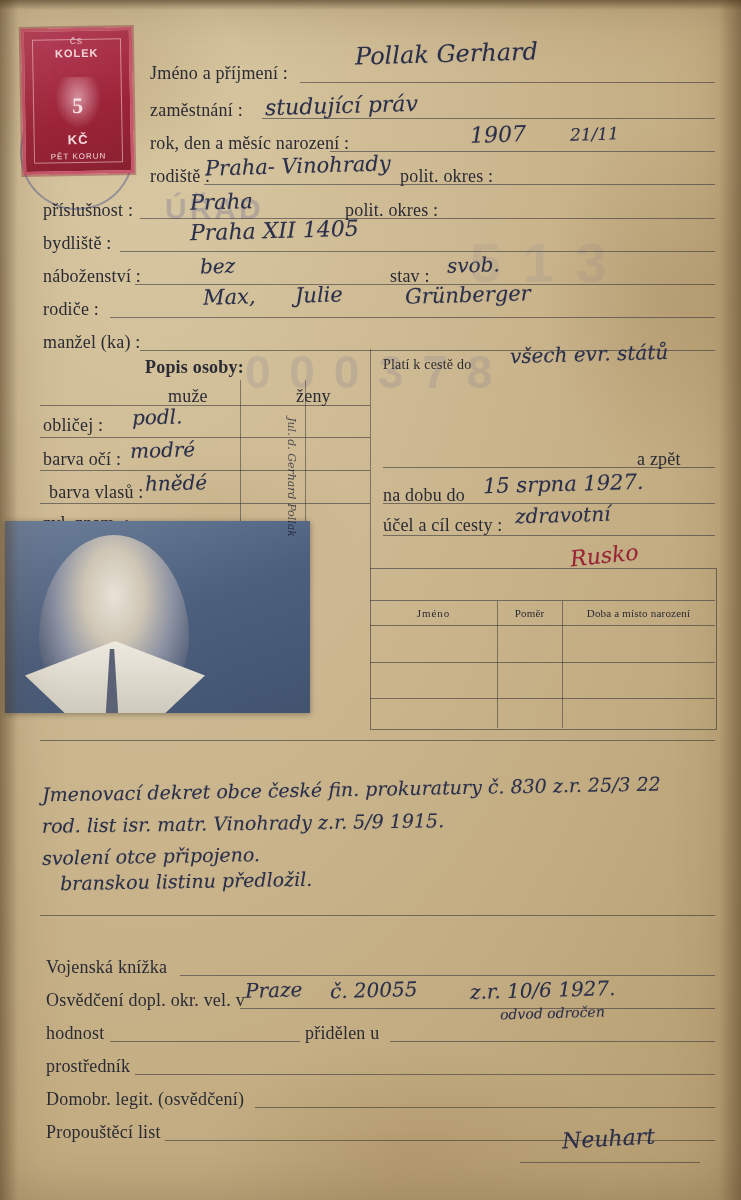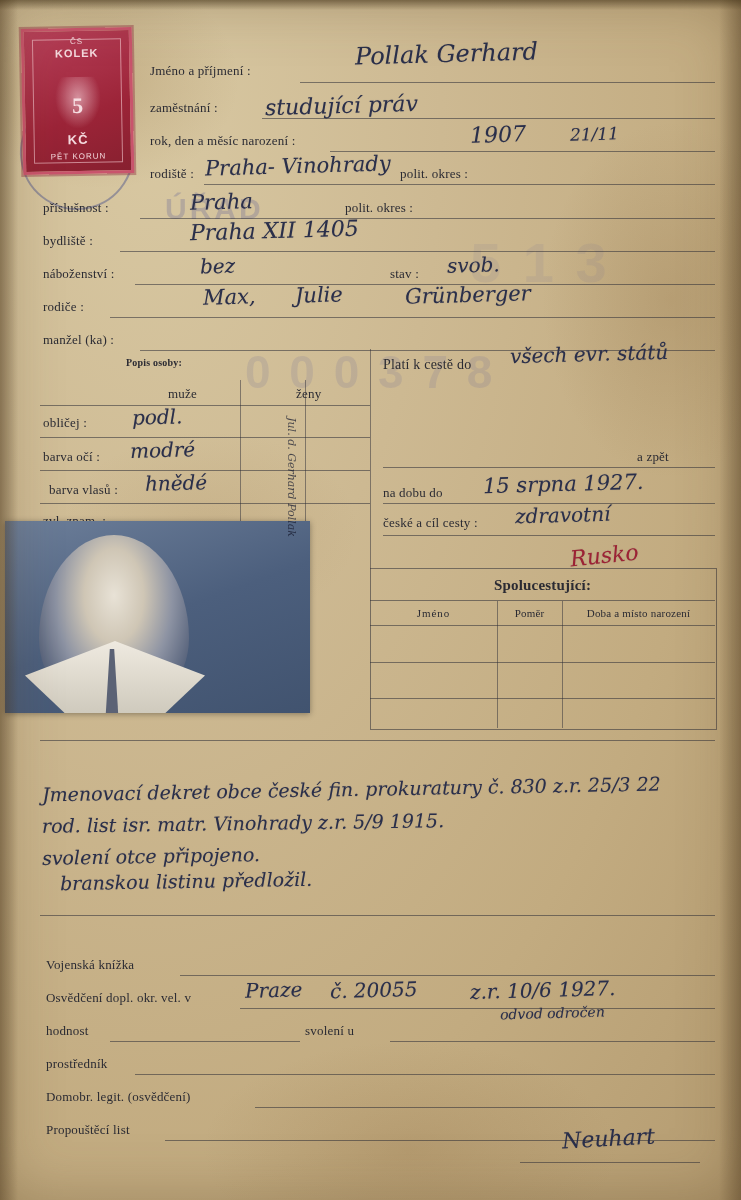--- a/index.html
+++ b/index.html
@@ -28,7 +28,7 @@
      linear-gradient(180deg, rgba(60,45,20,.55), rgba(60,45,20,0));}
 
   
-  .pf{position:absolute;color:#2b2b33;font-size:13px;letter-spacing:.2px;white-space:nowrap;}
+  .pf{position:absolute;color:#2b2b33;font-size:18px;letter-spacing:.2px;white-space:nowrap;}
   .pf.b{font-weight:bold;}
   .line{position:absolute;border-bottom:1px solid rgba(45,45,55,.55);}
   .vline{position:absolute;border-left:1px solid rgba(45,45,55,.5);}

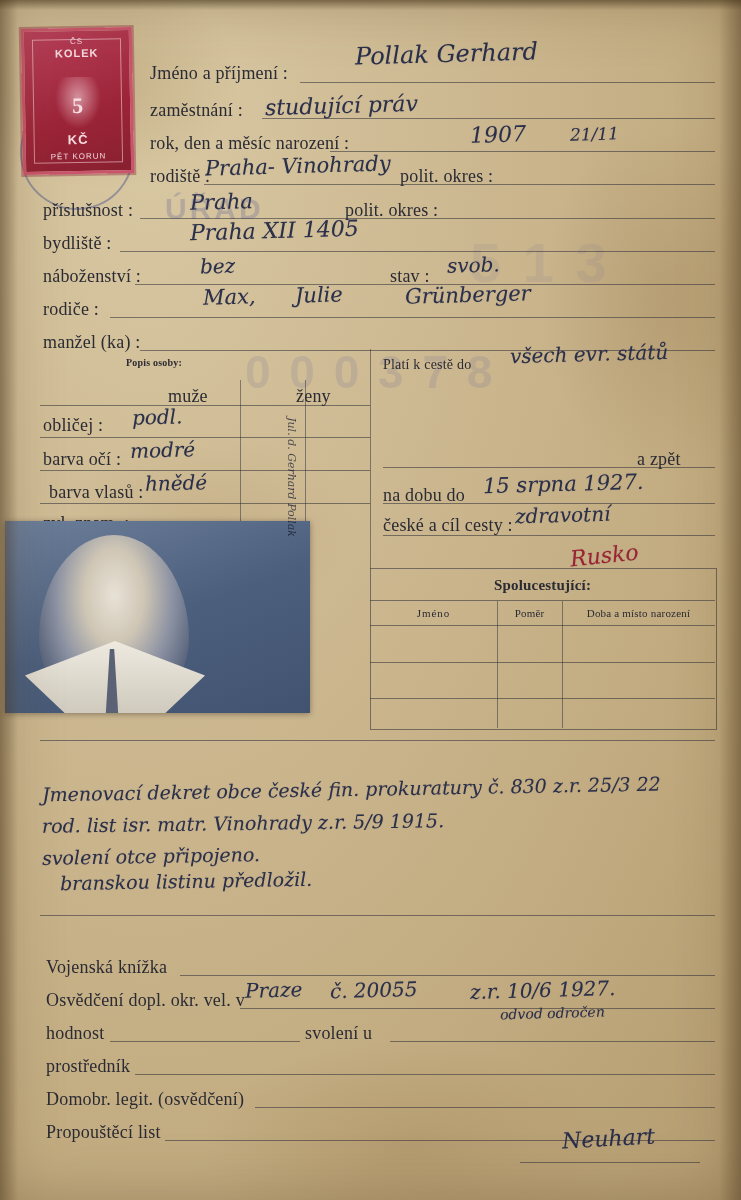--- a/index.html
+++ b/index.html
@@ -146,7 +146,7 @@
   <div class="pf" style="left:43px;top:332px;">manžel (ka) :</div>
   <div class="line" style="left:140px;top:350px;width:575px;"></div>
 
-  <div class="pf b" style="left:126px;top:357px;font-size:10px;">Popis osoby:</div>
+  <div class="pf b" style="left:145px;top:357px;font-size:18px;">Popis osoby:</div>
   <div class="pf" style="left:383px;top:357px;font-size:14px;">Platí k cestě do</div>
   <div class="hw" style="left:510px;top:342px;font-size:20px;">všech evr. států</div>
 

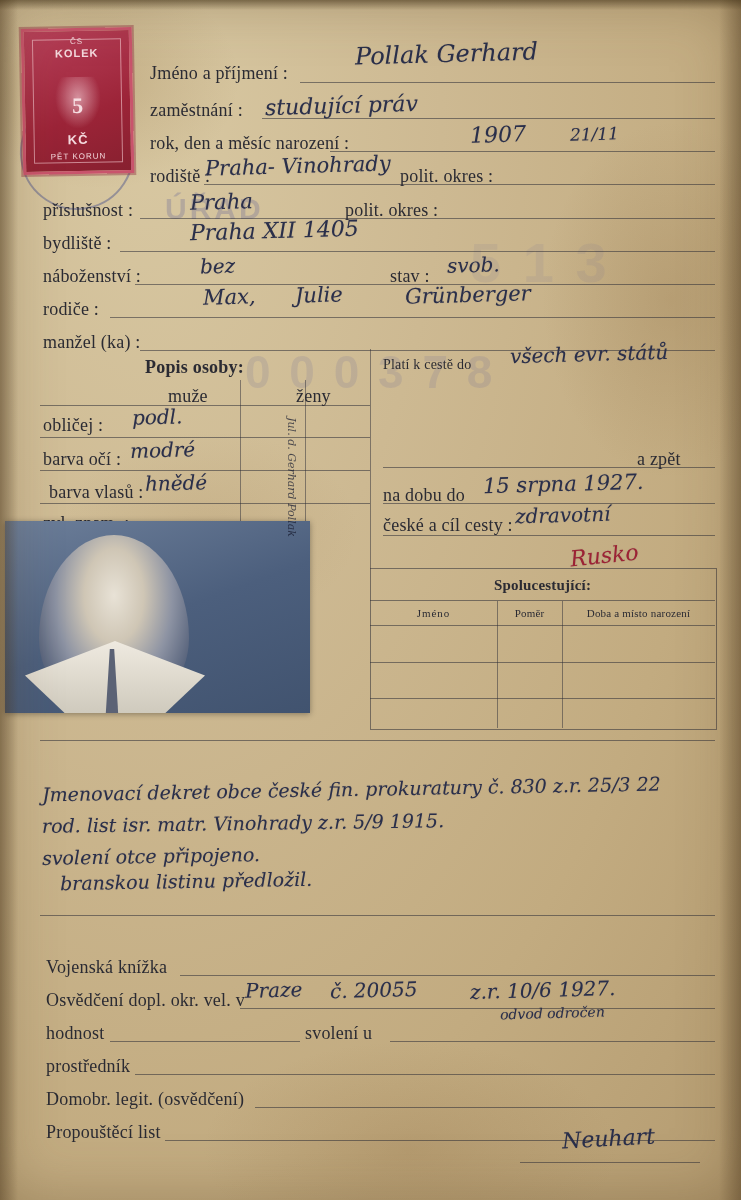--- a/index.html
+++ b/index.html
@@ -181,7 +181,7 @@
   <div class="line" style="left:383px;top:503px;width:332px;"></div>
   <div class="hw" style="left:483px;top:472px;font-size:21px;">15 srpna   1927.</div>
 
-  <div class="pf" style="left:383px;top:515px;">české a cíl cesty :</div>
+  <div class="pf" style="left:383px;top:515px;">účel a cíl cesty :</div>
   <div class="line" style="left:383px;top:535px;width:332px;"></div>
   <div class="hw" style="left:515px;top:503px;font-size:20px;">zdravotní</div>
 

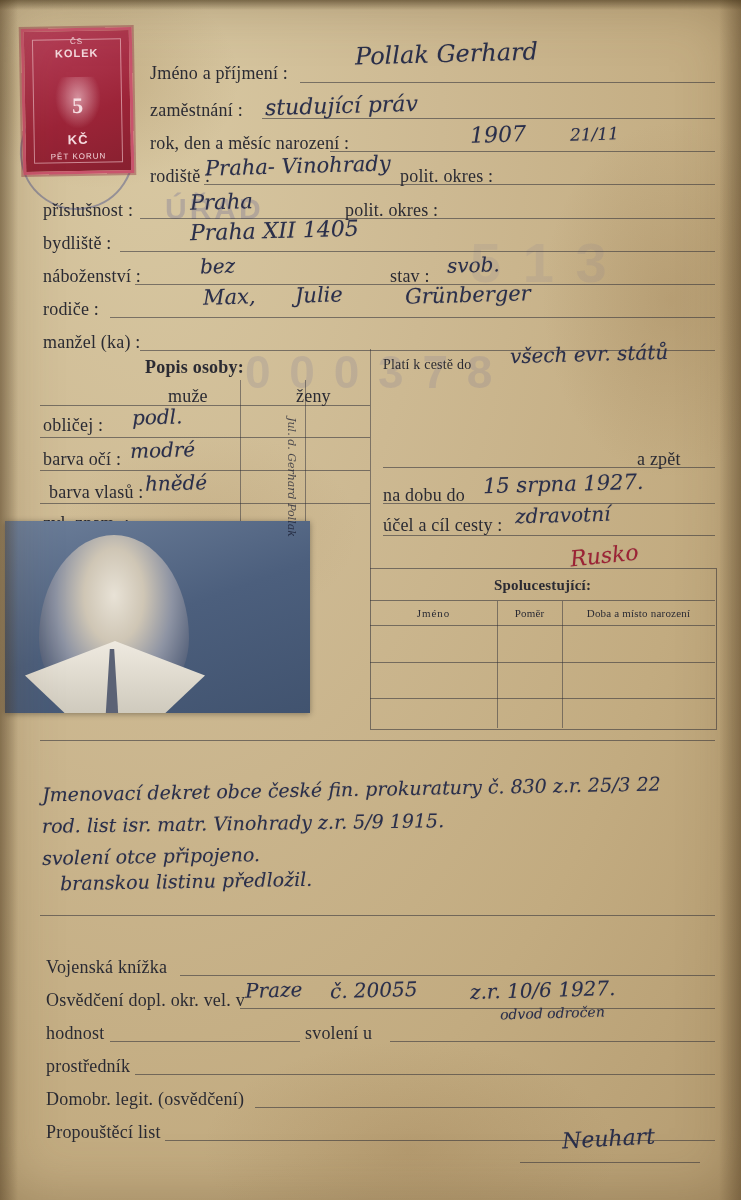--- a/index.html
+++ b/index.html
@@ -203,7 +203,6 @@
   <div class="vline" style="left:497px;top:601px;height:127px;"></div>
   <div class="vline" style="left:562px;top:601px;height:127px;"></div>
 
-  <div class="pf b center" style="left:370px;top:577px;width:345px;font-size:15px;">Spolucestující:</div>
   <div class="pf center" style="left:370px;top:607px;width:127px;font-size:11px;letter-spacing:1px;">Jméno</div>
   <div class="pf center" style="left:497px;top:607px;width:65px;font-size:11px;">Poměr</div>
   <div class="pf center" style="left:562px;top:607px;width:153px;font-size:11px;">Doba a místo narození</div>

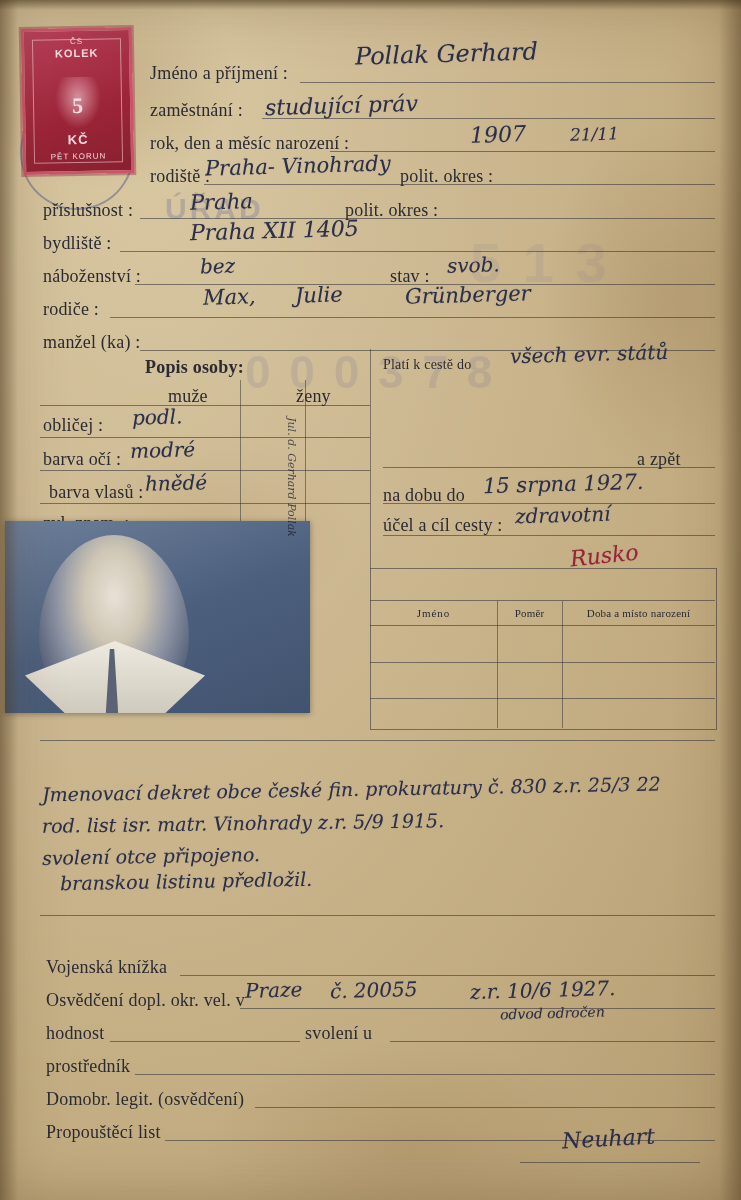--- a/index.html
+++ b/index.html
@@ -227,7 +227,7 @@
   <div class="hw sm" style="left:500px;top:1005px;font-size:14px;">odvod odročen</div>
 
   <div class="pf" style="left:46px;top:1023px;">hodnost</div>
-  <div class="pf" style="left:305px;top:1023px;">svolení u</div>
+  <div class="pf" style="left:305px;top:1023px;">přidělen u</div>
   <div class="line" style="left:110px;top:1041px;width:190px;"></div>
   <div class="line" style="left:390px;top:1041px;width:325px;"></div>
 

